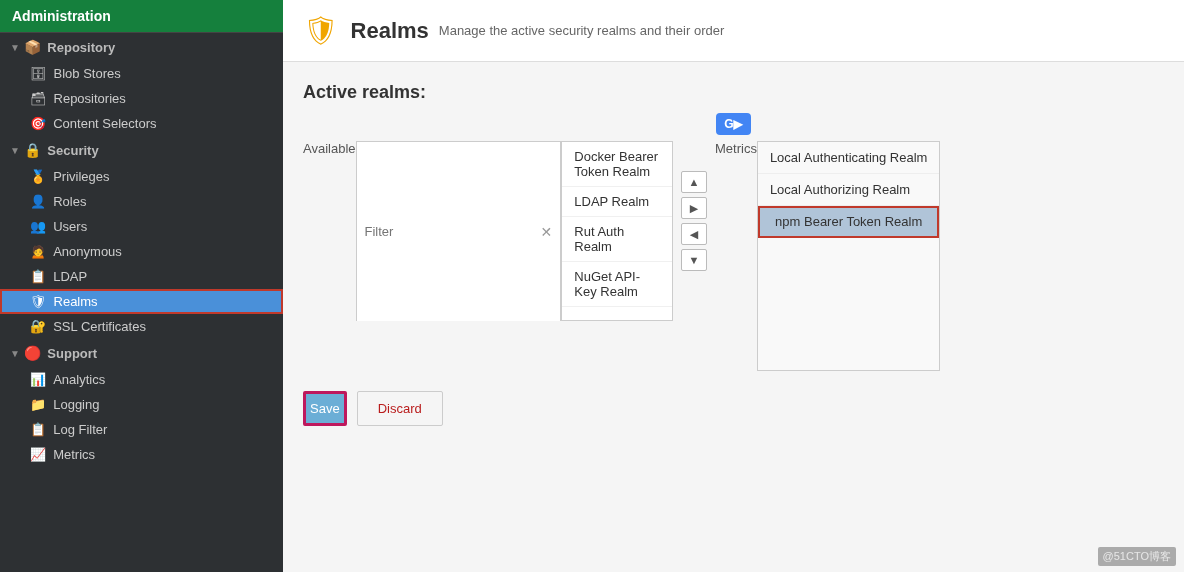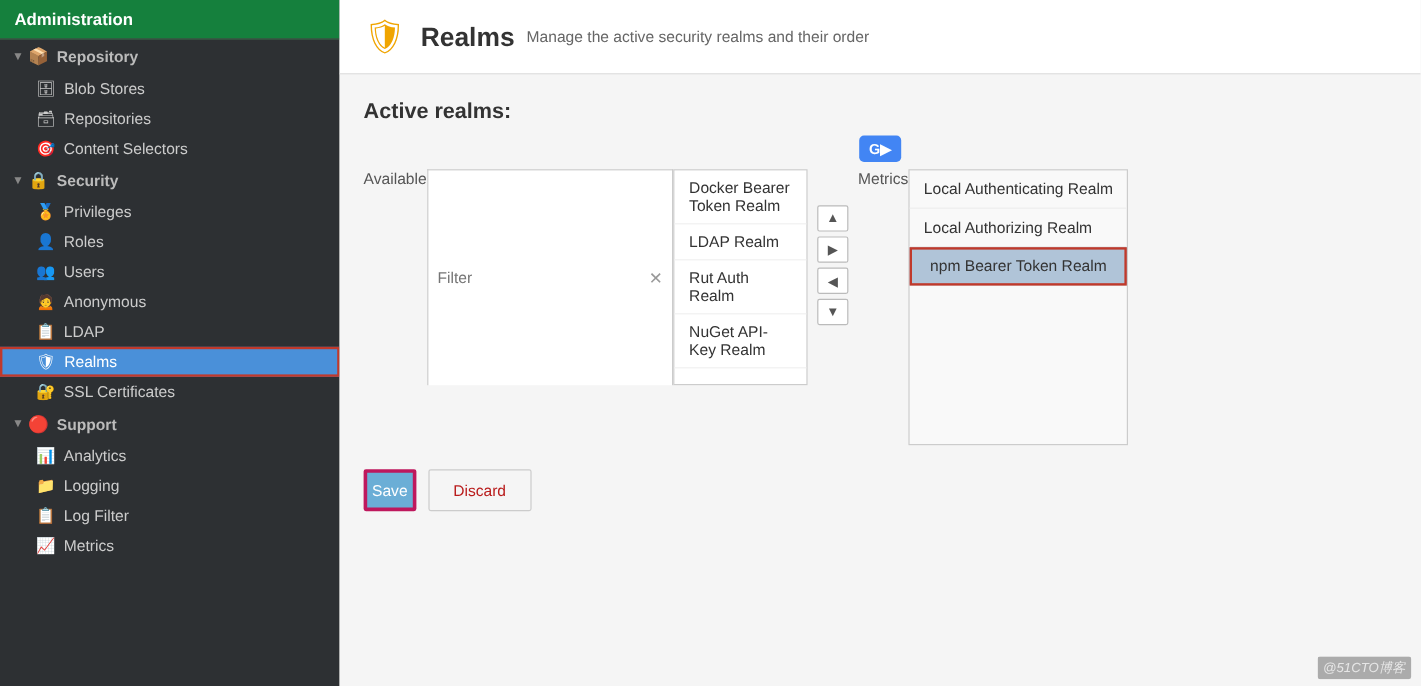--- a/index.html
+++ b/index.html
@@ -256,7 +256,6 @@
       background: rgba(0,0,0,0.3);
       padding: 2px 5px;
       border-radius: 2px;
-      font-style: italic;
     }
   </style>
 </head>

